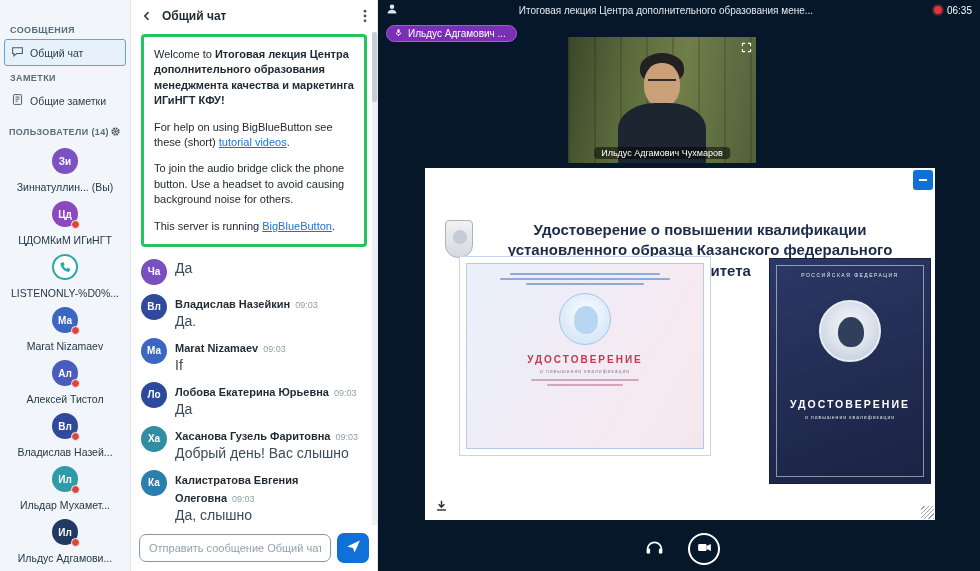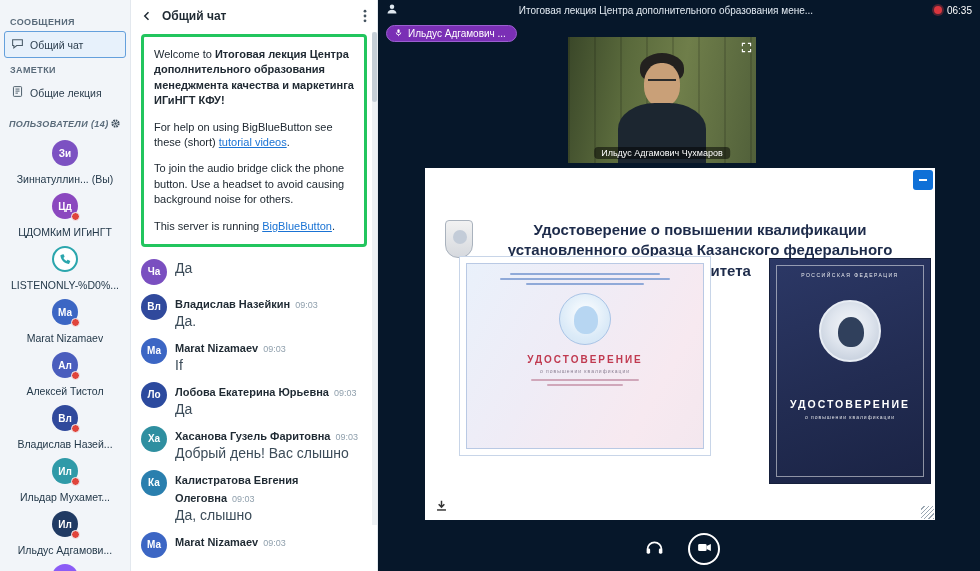--- a/index.html
+++ b/index.html
@@ -7,7 +7,7 @@
   .app{width:980px;height:571px;display:flex;overflow:hidden;position:relative;}
 
   
-  .sidebar{width:131px;min-width:131px;background:#f2f5f9;border-right:1px solid #e3e8ee;padding-top:12px;overflow:hidden;}
+  .sidebar{width:131px;min-width:131px;background:#f2f5f9;border-right:1px solid #e3e8ee;padding-top:20px;overflow:hidden;}
   .side-label{font-size:9px;font-weight:bold;color:#5a6b7a;letter-spacing:.4px;padding:5px 10px 2px;}
   .side-item{display:flex;align-items:center;gap:6px;margin:2px 4px;padding:5px 6px;border:1px solid transparent;border-radius:3px;font-size:10.5px;color:#2c3e4e;cursor:pointer;}
   .side-item.active{background:#e7f1fb;border:1px solid #64a0dc;}

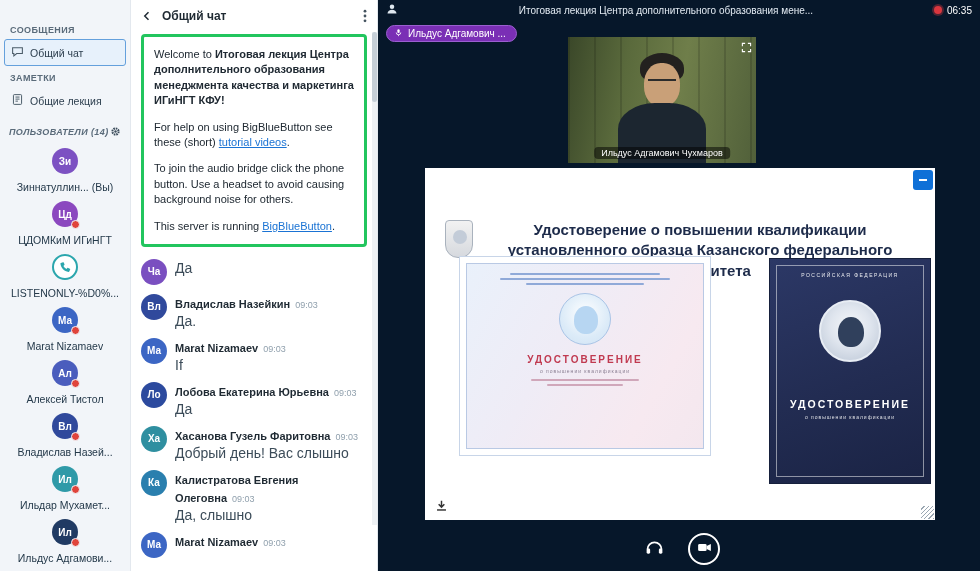--- a/index.html
+++ b/index.html
@@ -130,7 +130,7 @@
             <path d="M5.5 5h5M5.5 7.5h5M5.5 10h3"></path>
           </svg>
       </span>
-      <span>Общие лекция</span>
+      <span>Общие заметки</span>
     </div>
 
     <div class="users-header">

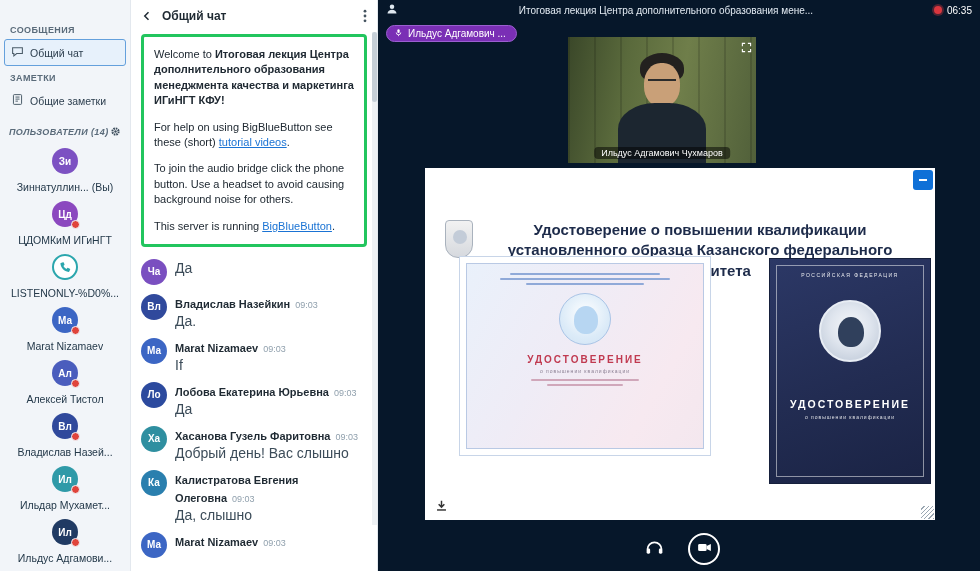--- a/index.html
+++ b/index.html
@@ -134,7 +134,7 @@
     </div>
 
     <div class="users-header">
-      <span class="side-label" style="padding:0;font-style:italic;">ПОЛЬЗОВАТЕЛИ (14)</span>
+      <span class="side-label" style="padding:0;">ПОЛЬЗОВАТЕЛИ (14)</span>
       <span style="cursor:pointer;">
         <svg viewBox="0 0 16 16" width="11" height="11">
             <circle cx="8" cy="8" r="4.5" fill="none" stroke="#3c4d5c" stroke-width="3" stroke-dasharray="2.3 1.2"></circle>

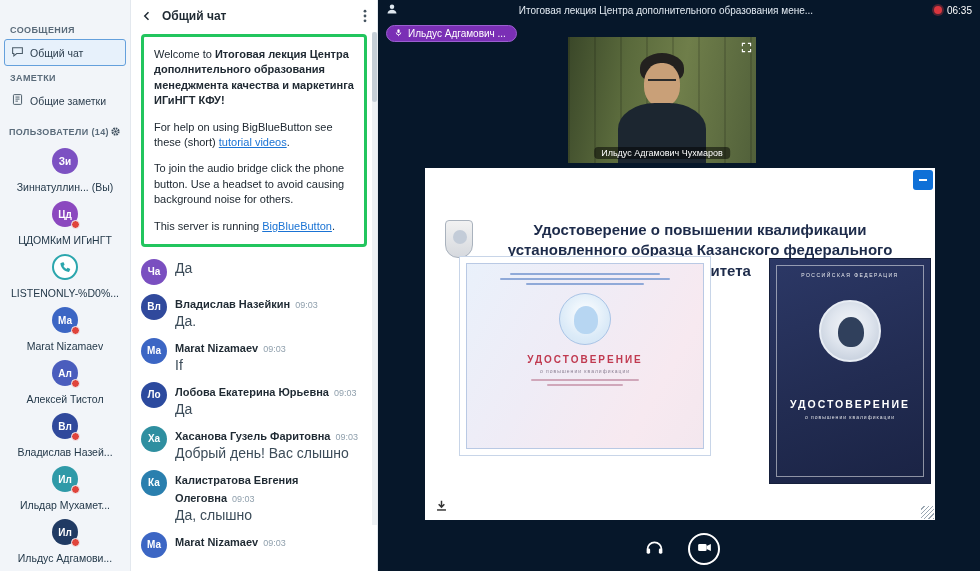--- a/index.html
+++ b/index.html
@@ -277,6 +277,16 @@
         <div class="chat-thumb"></div>
       </div>
 
+    <div class="chat-input-bar">
+      <input class="chat-input" placeholder="Отправить сообщение Общий чат" style="">
+      <button class="send-btn">
+        <span>
+          <svg viewBox="0 0 16 16" width="15" height="15" fill="#fff">
+              <path d="M1.2 8L14.8 1.6 9.2 14.4 7.4 9.6z"></path>
+            </svg>
+        </span>
+      </button>
+    </div>
   </section>
 
   <main class="stage">

